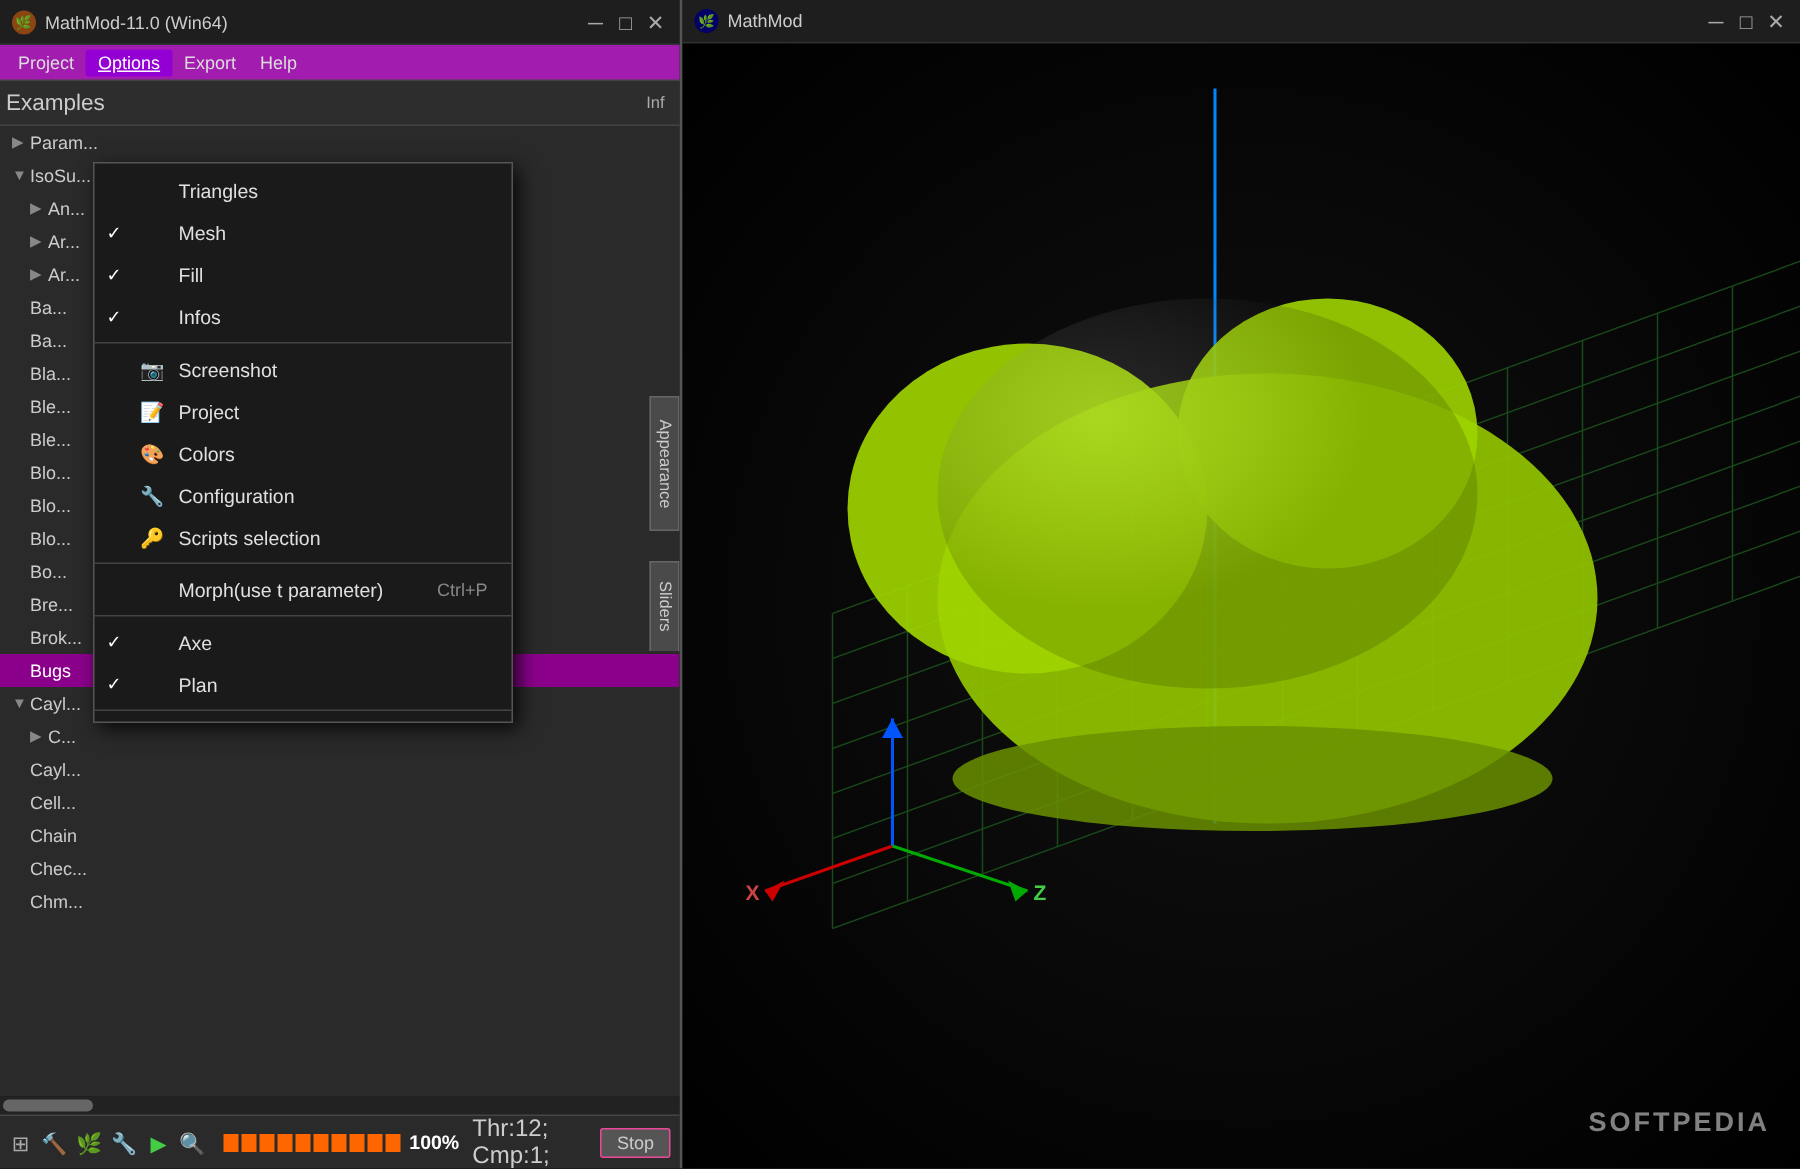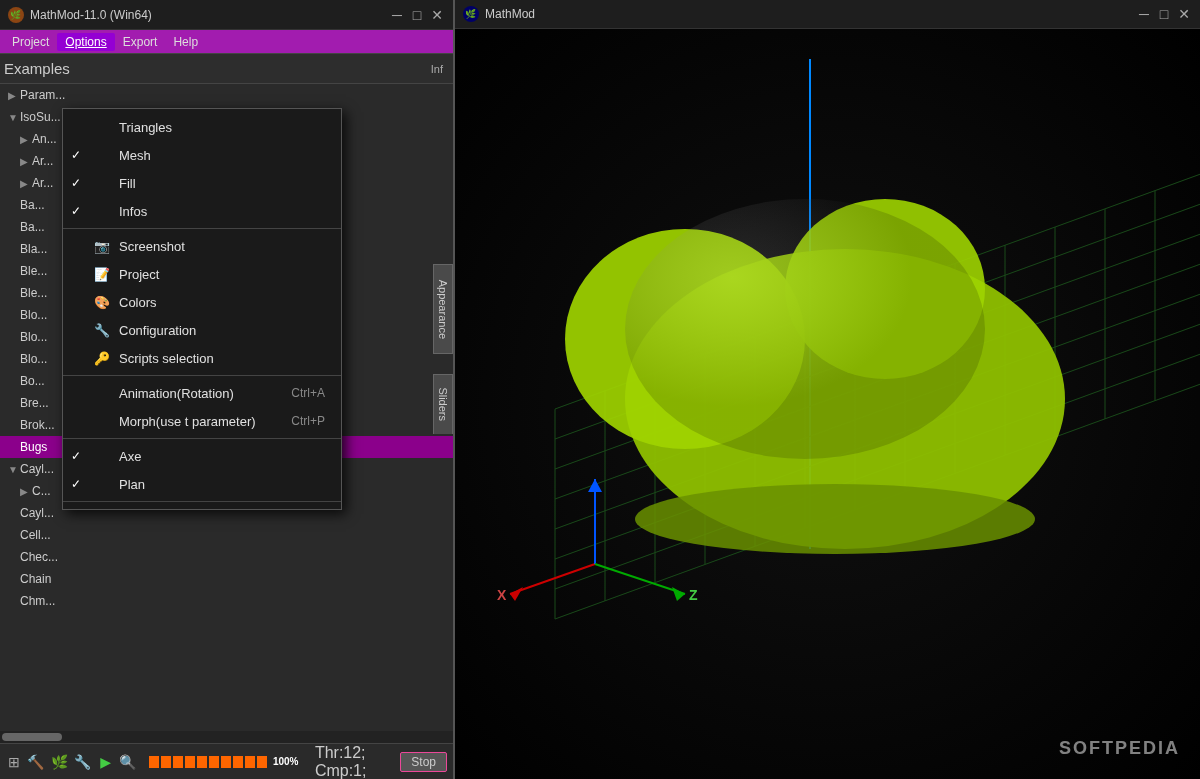--- a/index.html
+++ b/index.html
@@ -299,14 +299,6 @@
         </div>
         <hr class="dd-separator">
 
-        <div class="dd-item">
-          <div class="dd-left">
-            <span class="dd-check"></span>
-            <span class="dd-icon"></span>
-            <span>Animation(Rotation)</span>
-          </div>
-          <span class="dd-shortcut">Ctrl+A</span>
-        </div>
 
         <div class="dd-item">
           <div class="dd-left">

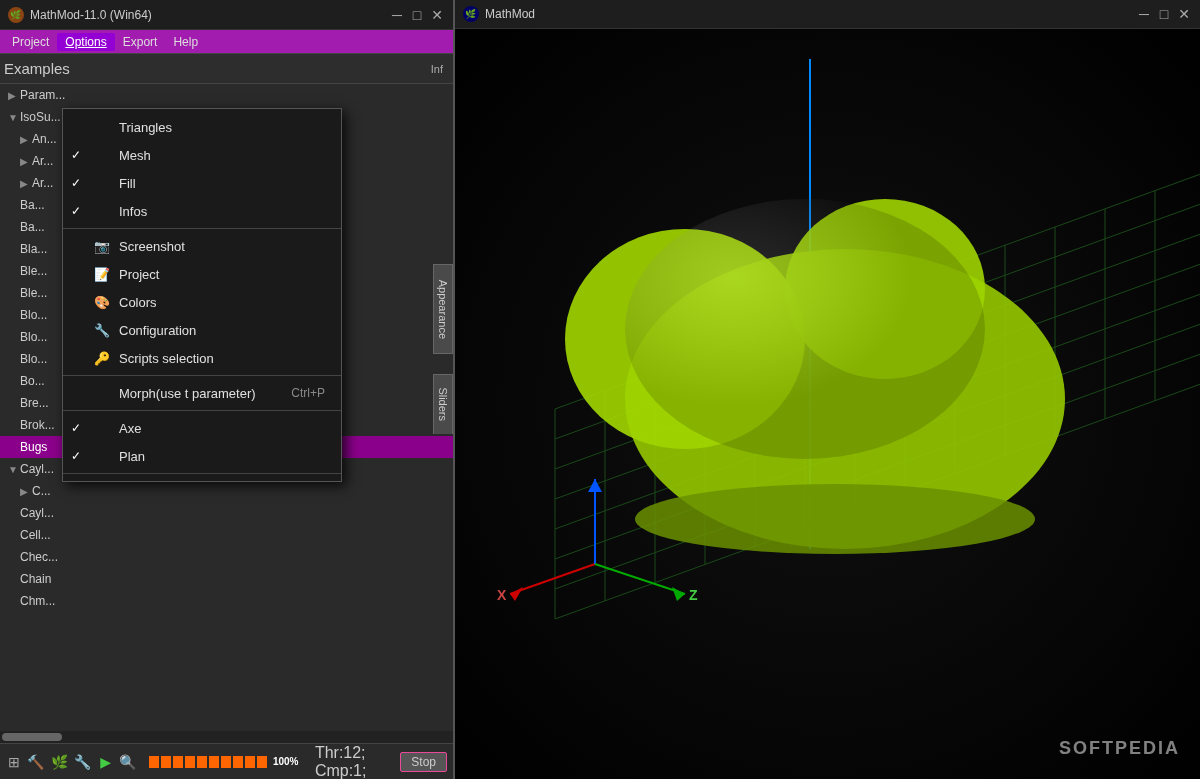--- a/index.html
+++ b/index.html
@@ -202,11 +202,11 @@
           </div>
         <div class="tree-item">
             <span class="indent"></span>
+            <span>Chain</span>
+          </div>
+        <div class="tree-item">
+            <span class="indent"></span>
             <span>Chec...</span>
-          </div>
-        <div class="tree-item">
-            <span class="indent"></span>
-            <span>Chain</span>
           </div>
         <div class="tree-item">
             <span class="indent"></span>

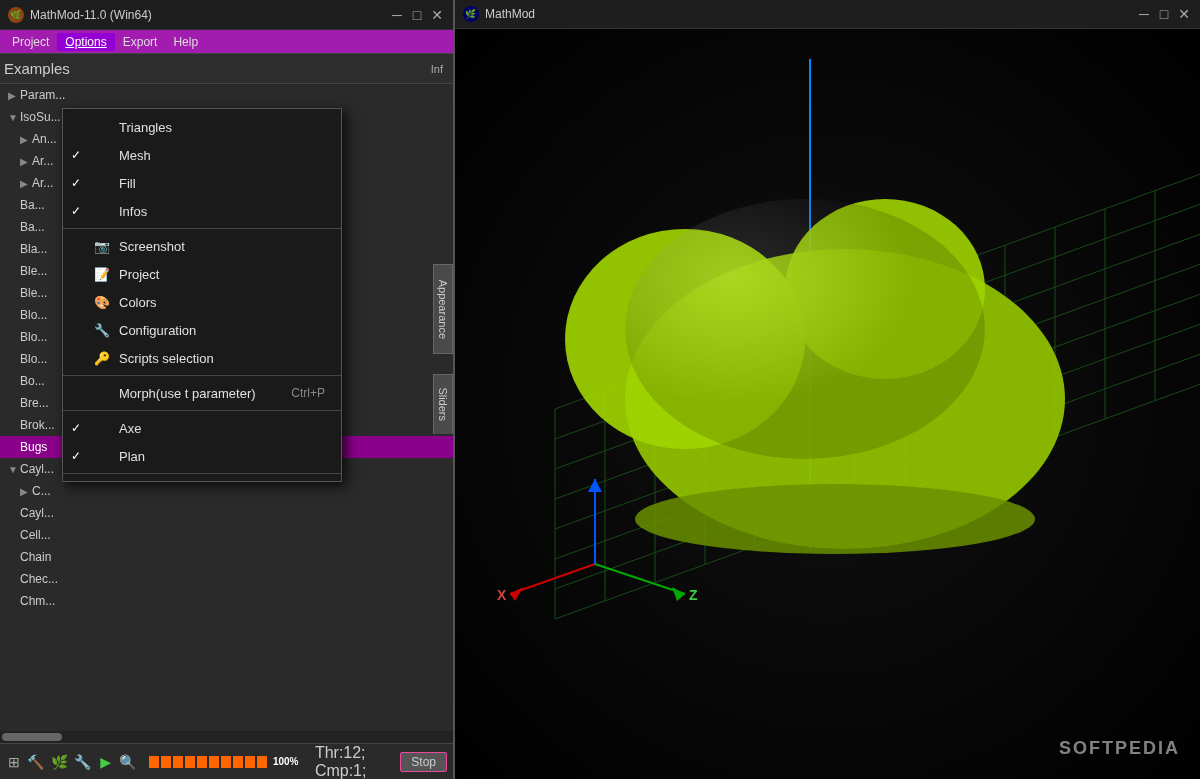--- a/index.html
+++ b/index.html
@@ -60,7 +60,7 @@
     .bottom-bar { height: 36px; background: #2a2a2a; border-top: 1px solid #444; display: flex; align-items: center; padding: 0 6px; gap: 6px; color: #ccc; font-size: 12px; }
     .progress-bar { display: flex; gap: 2px; }
     .progress-seg { width: 10px; height: 12px; background: #ff6600; }
-    .pct-label { color: #fff; font-weight: bold; font-size: 10px; min-width: 36px; }
+    .pct-label { color: #fff; font-weight: bold; font-size: 13px; min-width: 36px; }
     .status-text { color: #ccc; font-size: 16px; }
     .stop-btn { margin-left: 4px; padding: 2px 10px; background: #555; color: #ccc; border: 1px solid #ec4899; cursor: pointer; font-size: 12px; border-radius: 2px; }
 

